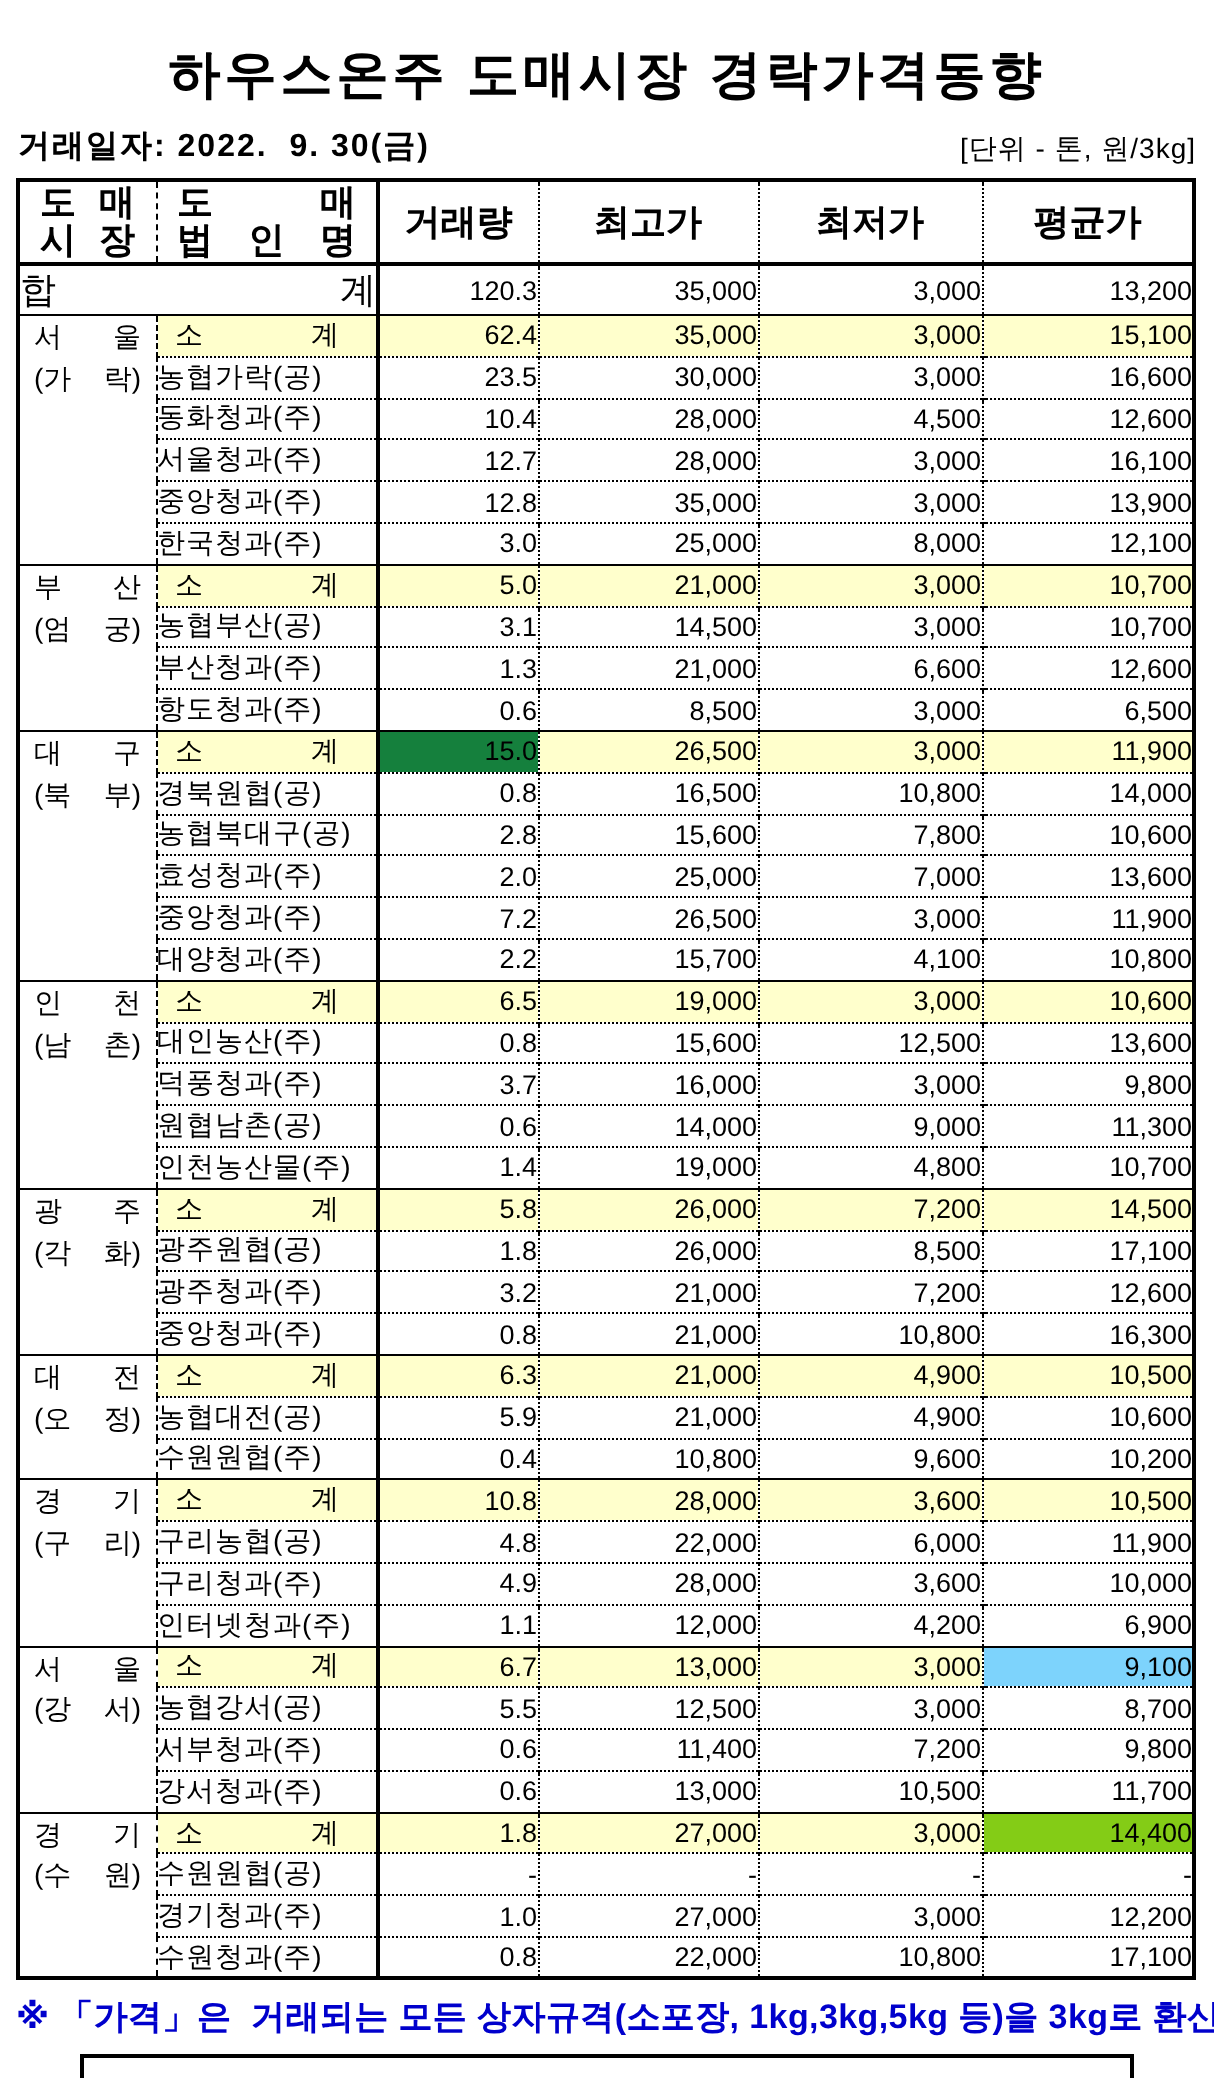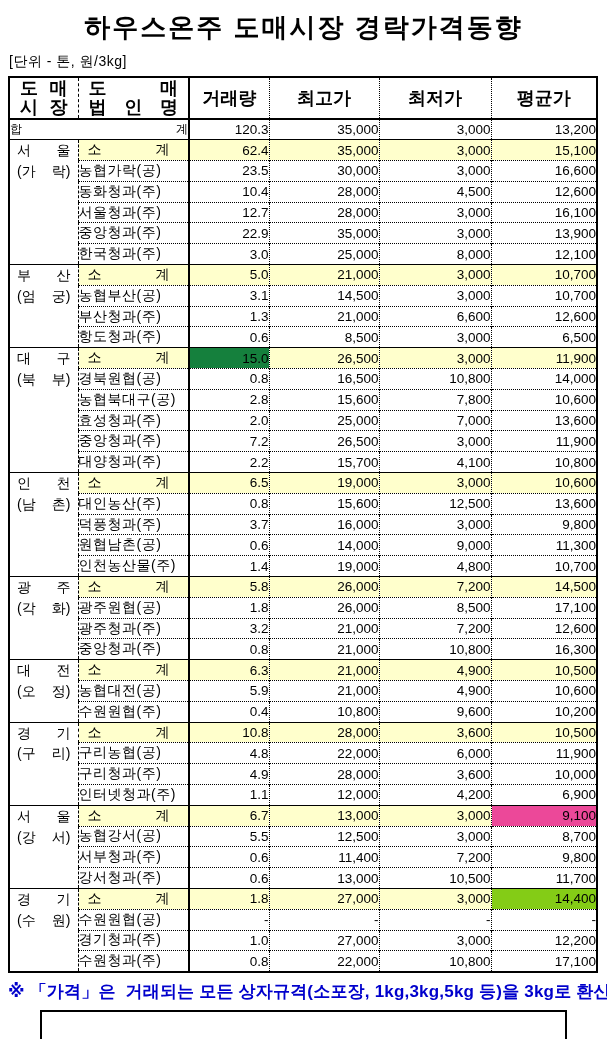--- a/index.html
+++ b/index.html
@@ -11,7 +11,7 @@
   }
   .title {
     text-align: center; font-size: 26px; font-weight: bold;
-    letter-spacing: 2px; padding-top: 10px; white-space: pre;
+    letter-spacing: 2px; padding-top: 20px; white-space: pre;
   }
   .meta {
     display: flex; justify-content: space-between; align-items: flex-end;

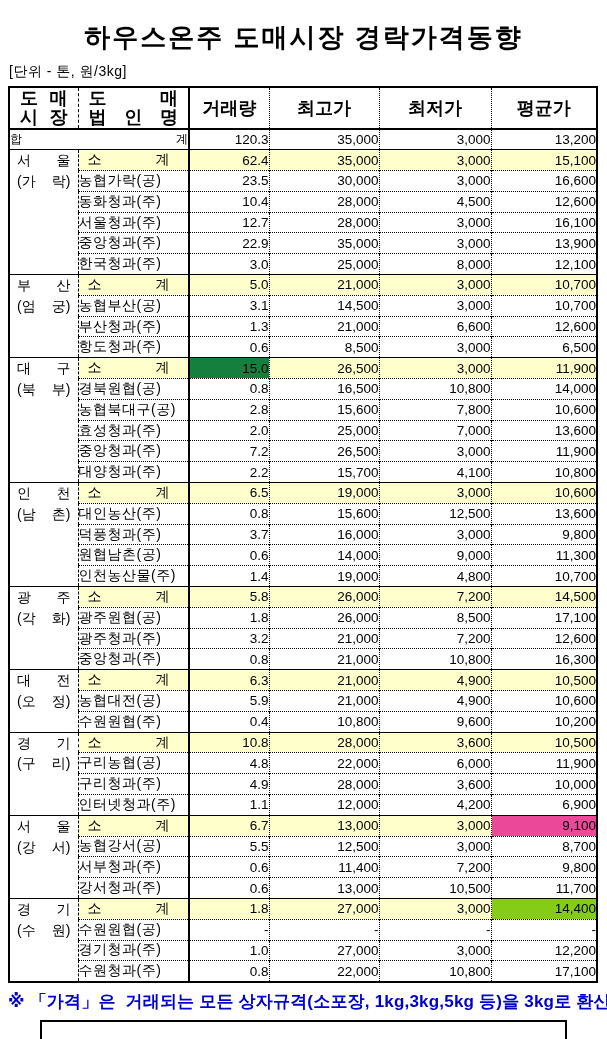--- a/index.html
+++ b/index.html
@@ -80,6 +80,7 @@
 <div class="title">하우스온주 도매시장 경락가격동향</div>
 
 <div class="meta">
+  <span class="date-label">거래일자: 2022.  9. 30(금)</span>
   <span class="unit-label">[단위 - 톤, 원/3kg]</span>
 </div>
 

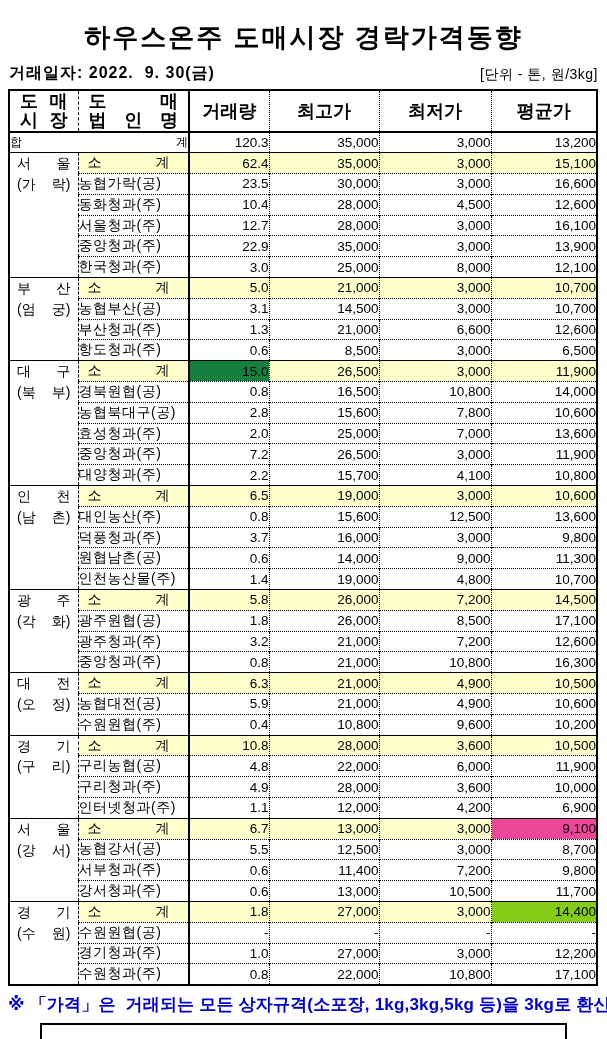--- a/index.html
+++ b/index.html
@@ -57,7 +57,7 @@
   }
   td.c-entity.jl { padding: 0 18px 0 9px; }
   td.c-total {
-    border-right: 2px solid #000; font-size: 12px;
+    border-right: 2px solid #000; font-size: 18px;
     padding: 0 18px 0 30px;
   }
   td.c-num { text-align: right; padding-right: 10px; }

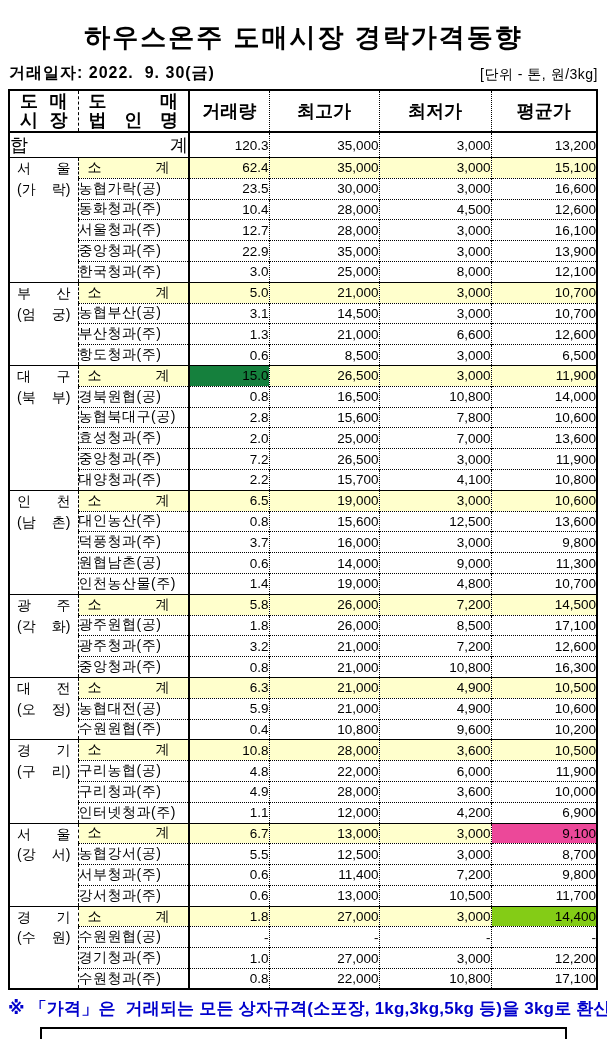--- a/index.html
+++ b/index.html
@@ -151,7 +151,7 @@
       </tr>
       <tr class="in-sec">
         <td class="c-entity">중앙청과(주)</td>
-        <td class="c-num mid">22.9</td>
+        <td class="c-num mid">12.8</td>
         <td class="c-num mid">35,000</td>
         <td class="c-num mid">3,000</td>
         <td class="c-num">13,900</td>

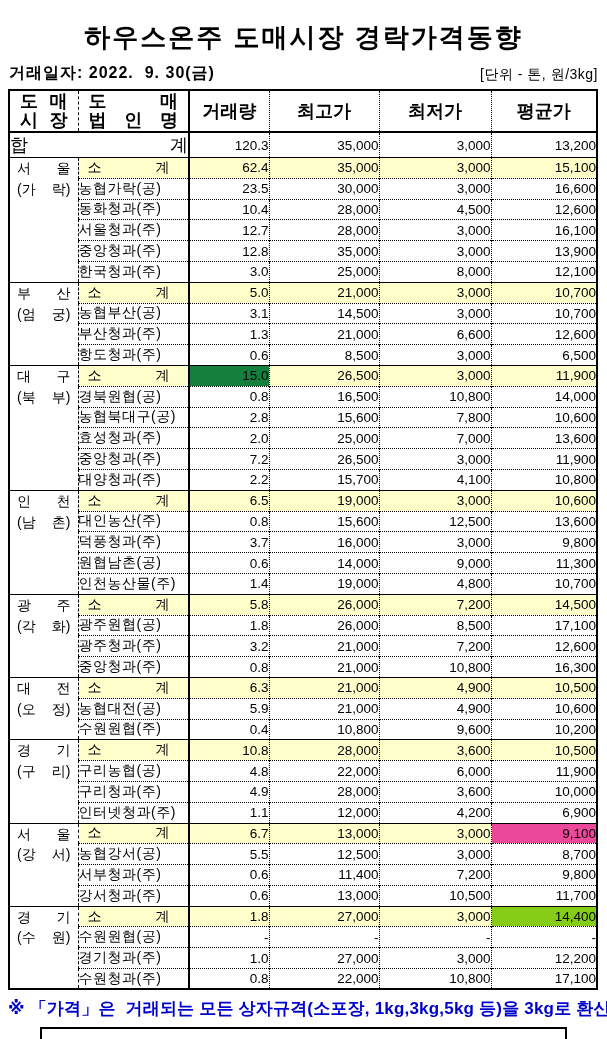--- a/index.html
+++ b/index.html
@@ -378,7 +378,7 @@
         <td class="c-num mid" style="background: rgb(255, 255, 204);">6.7</td>
         <td class="c-num mid" style="background: rgb(255, 255, 204);">13,000</td>
         <td class="c-num mid" style="background: rgb(255, 255, 204);">3,000</td>
-        <td class="c-num" style="background: #ec4899; padding-left: 35px;">9,100</td>
+        <td class="c-num" style="background: #7dd3fc; padding-left: 35px;">9,100</td>
       </tr>
       <tr class="in-sec">
         <td class="c-entity">농협강서(공)</td>

